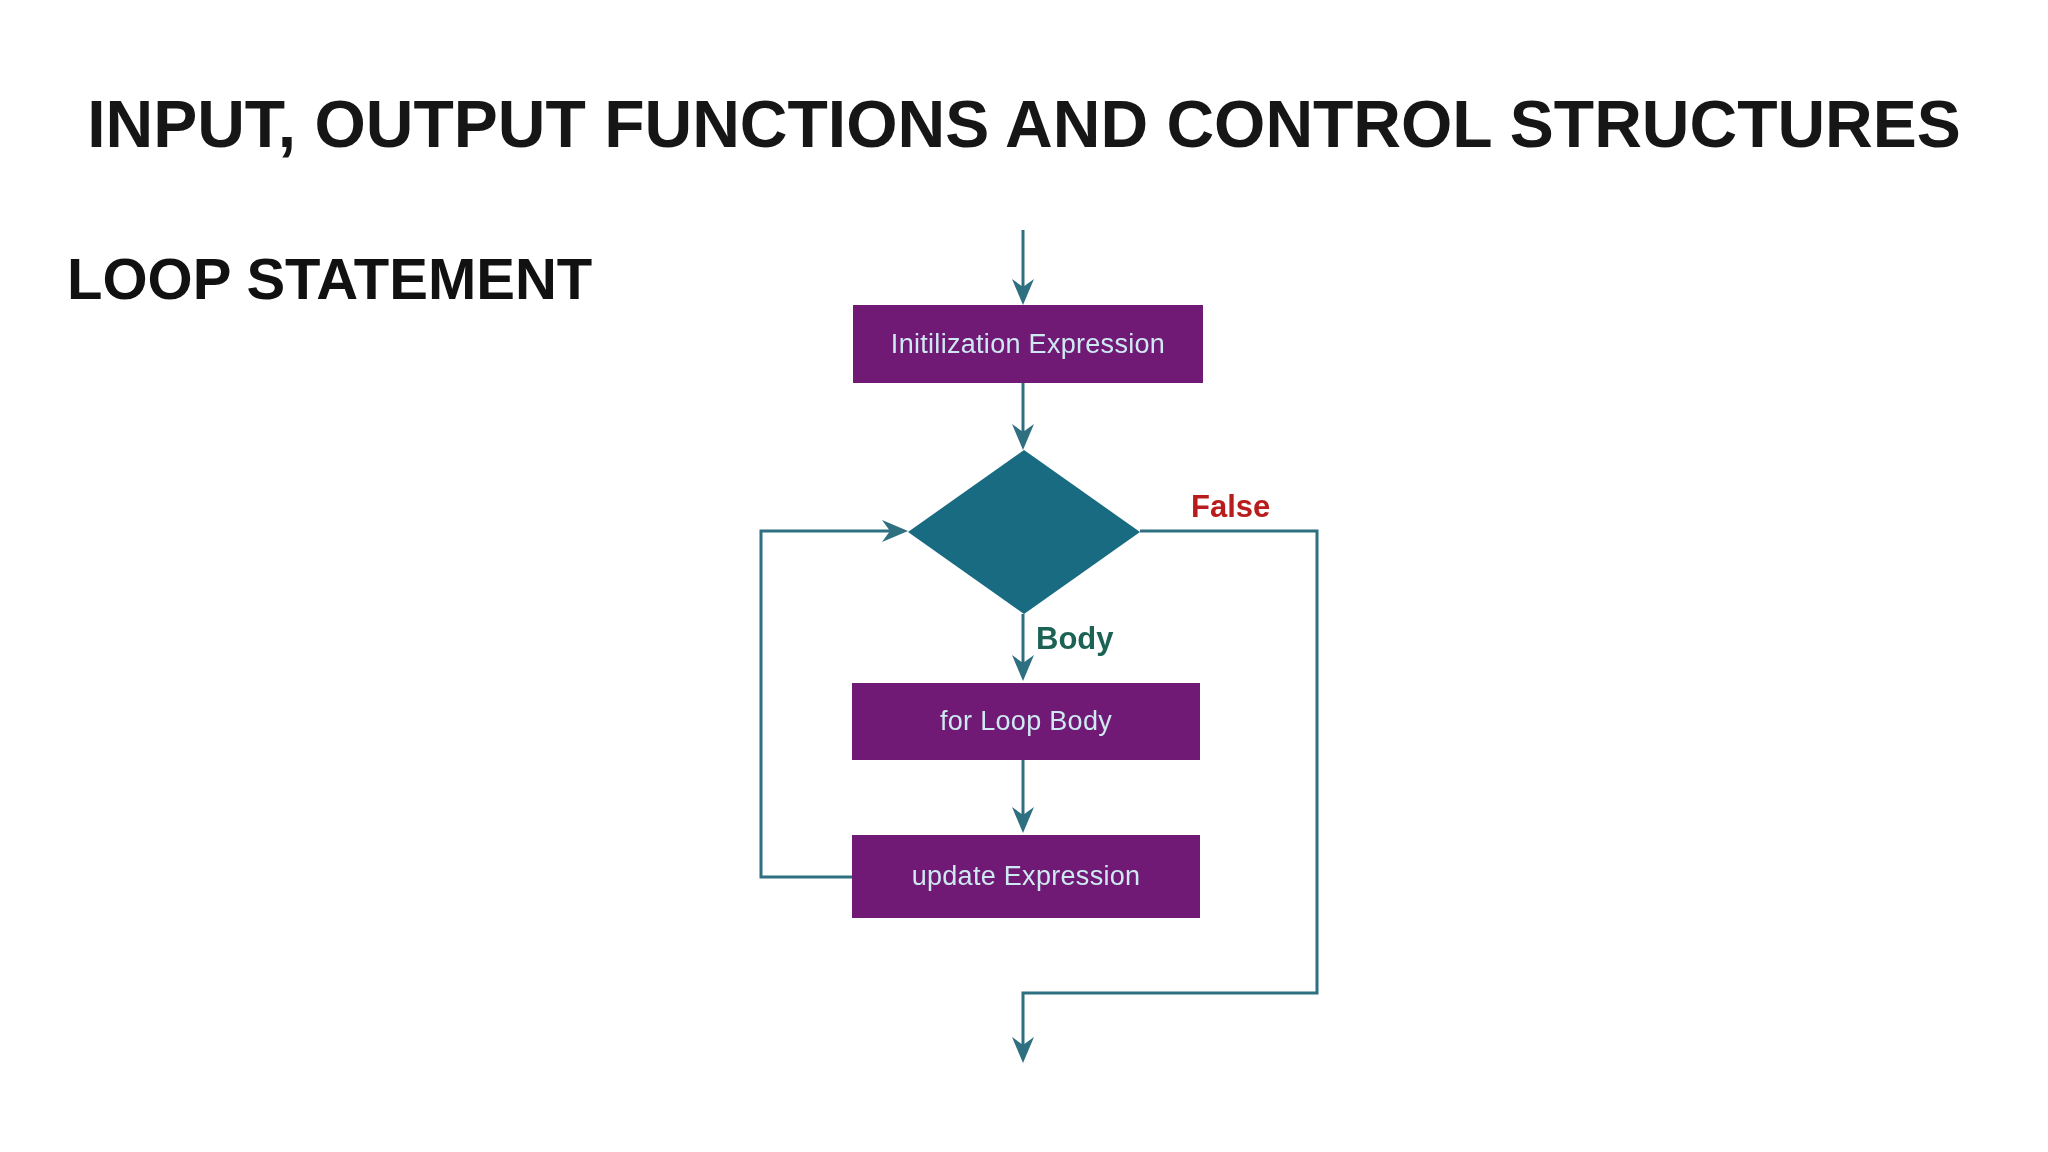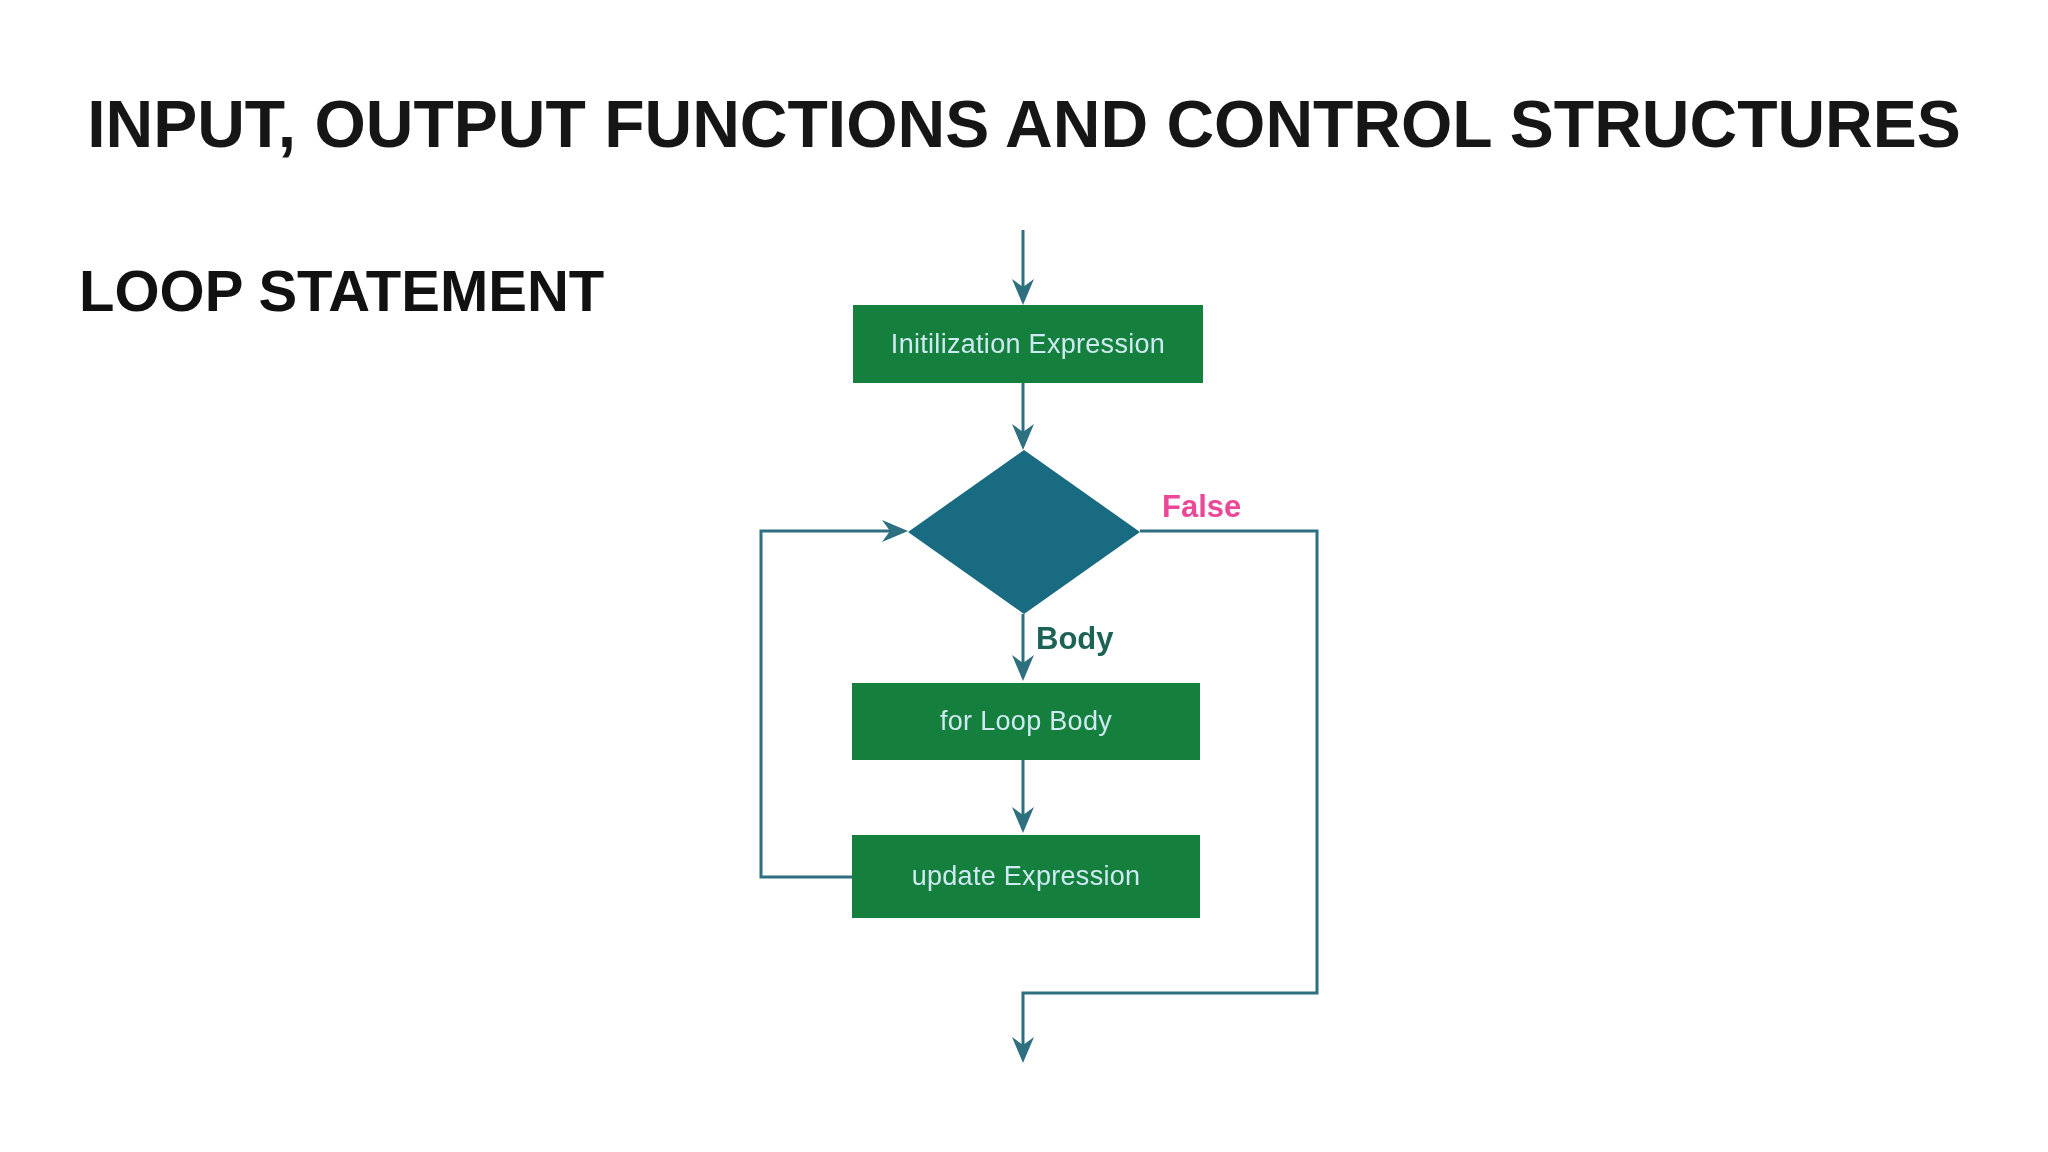--- a/index.html
+++ b/index.html
@@ -26,7 +26,7 @@
     font-size:58px;
     font-weight:700;
     color:#111111;
-    margin:17px;
+    margin:5px;
   }
   .flow-svg{position:absolute;left:0;top:0;}
   .node{

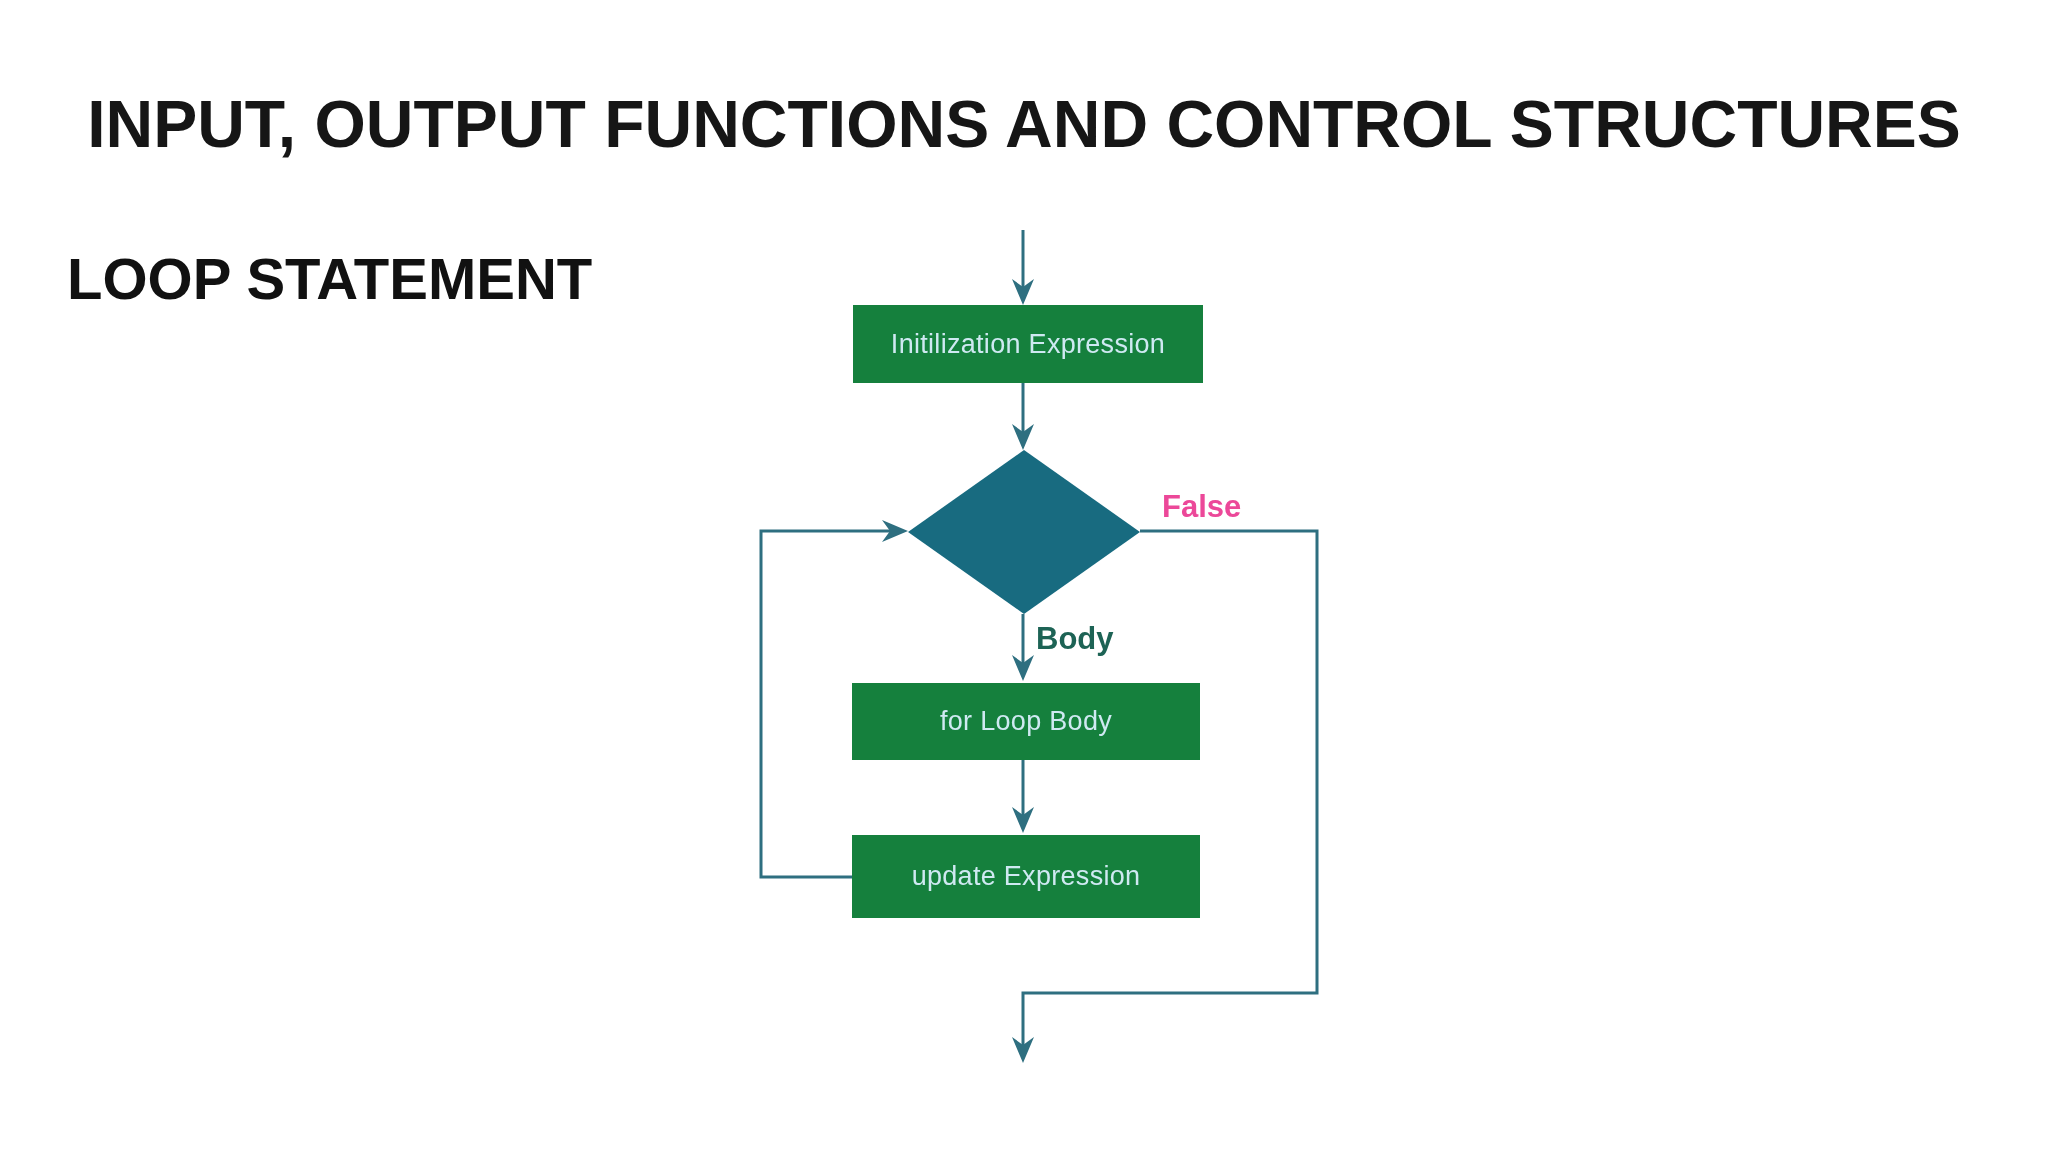--- a/index.html
+++ b/index.html
@@ -31,7 +31,7 @@
   .flow-svg{position:absolute;left:0;top:0;}
   .node{
     position:absolute;
-    background:#15803d;
+    background:#701a75;
     color:#cfe9f2;
     display:flex;
     align-items:center;

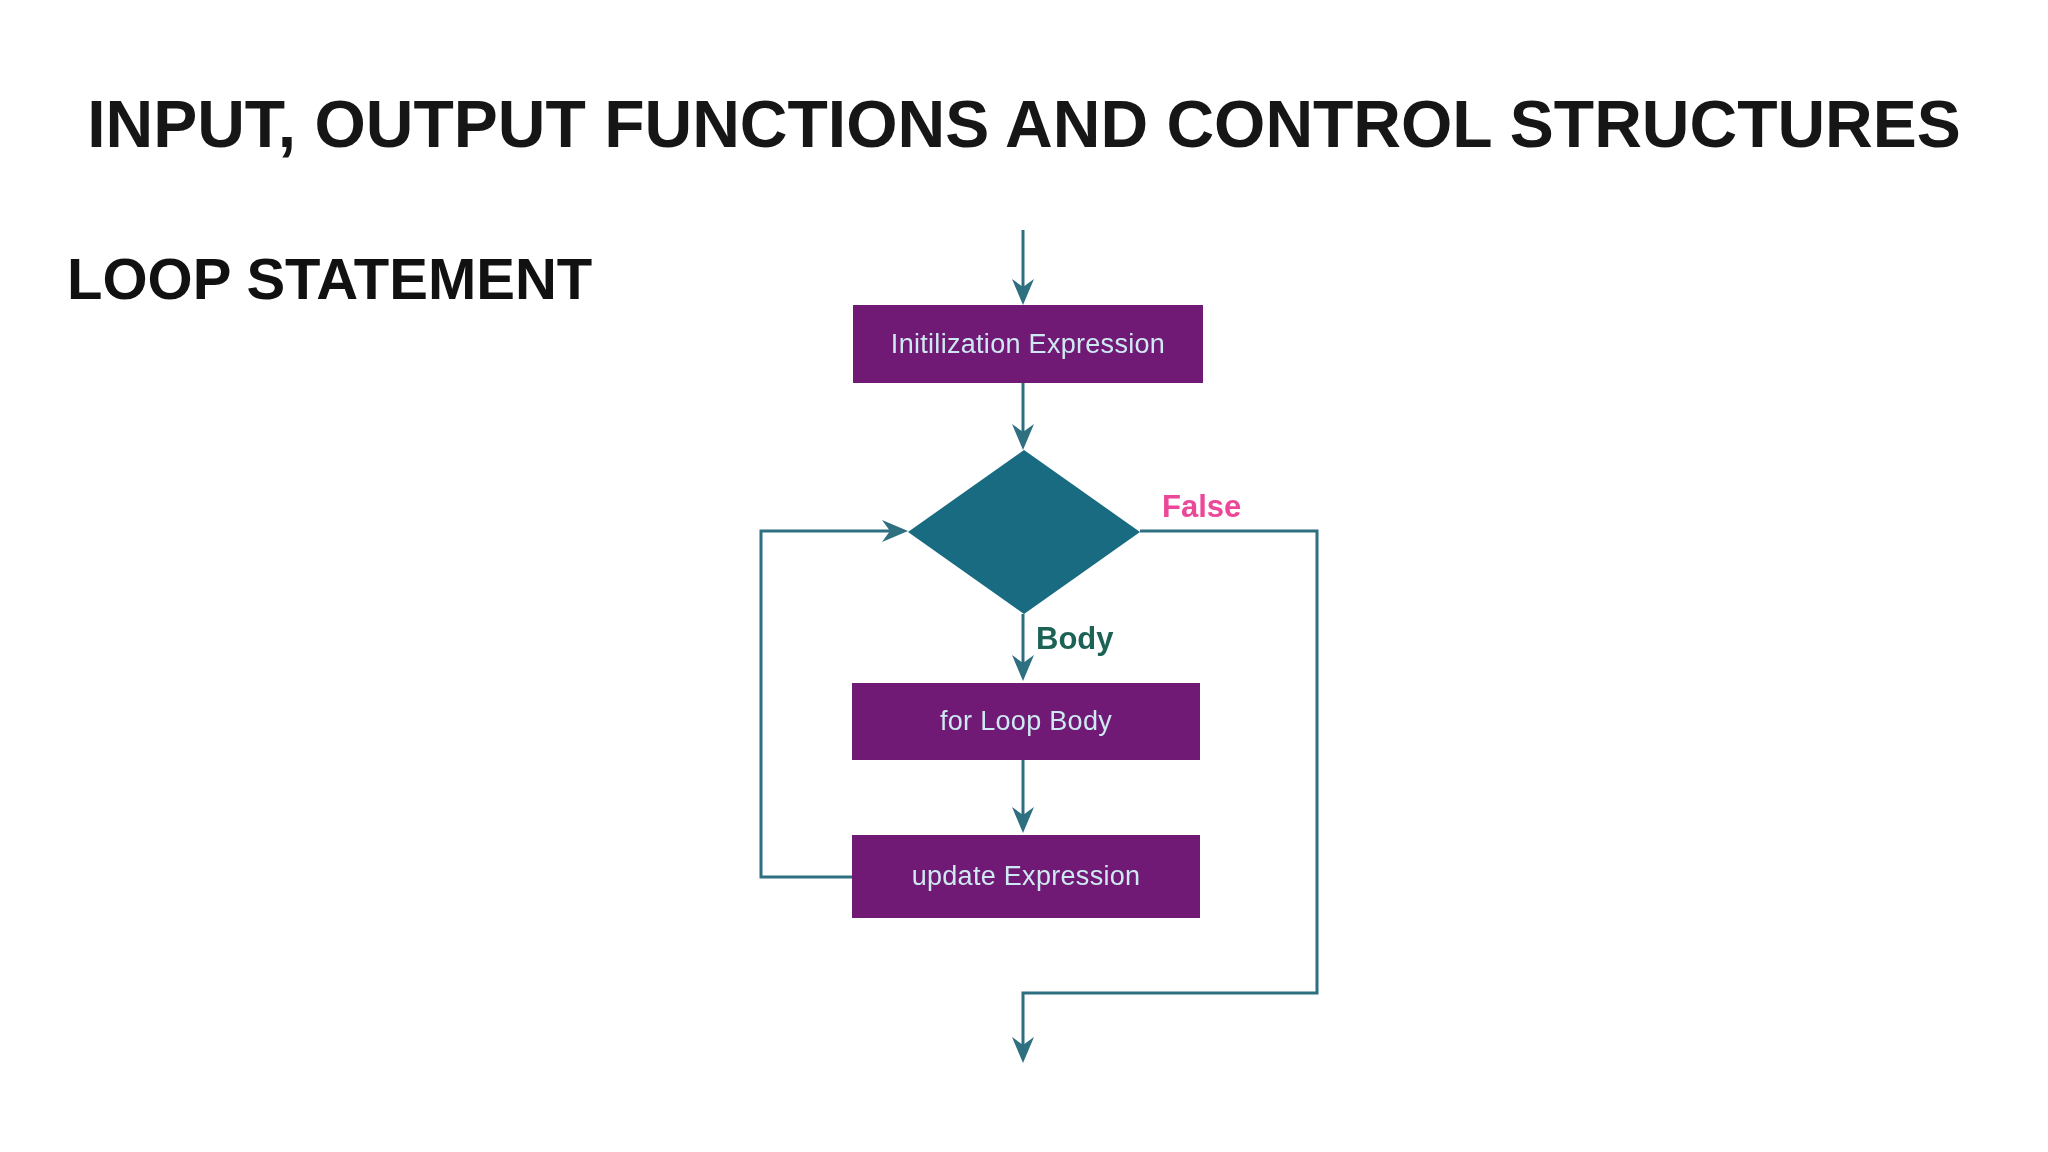--- a/index.html
+++ b/index.html
@@ -59,7 +59,7 @@
     font-weight:700;
     font-size:31px;
   }
-  .edge-false{left:1162px;top:489px;color:#ec4899;}
+  .edge-false{left:1191px;top:489px;color:#b91c1c;}
   .edge-true{left:1036px;top:621px;color:#1d6355;}
 </style>
 </head>

